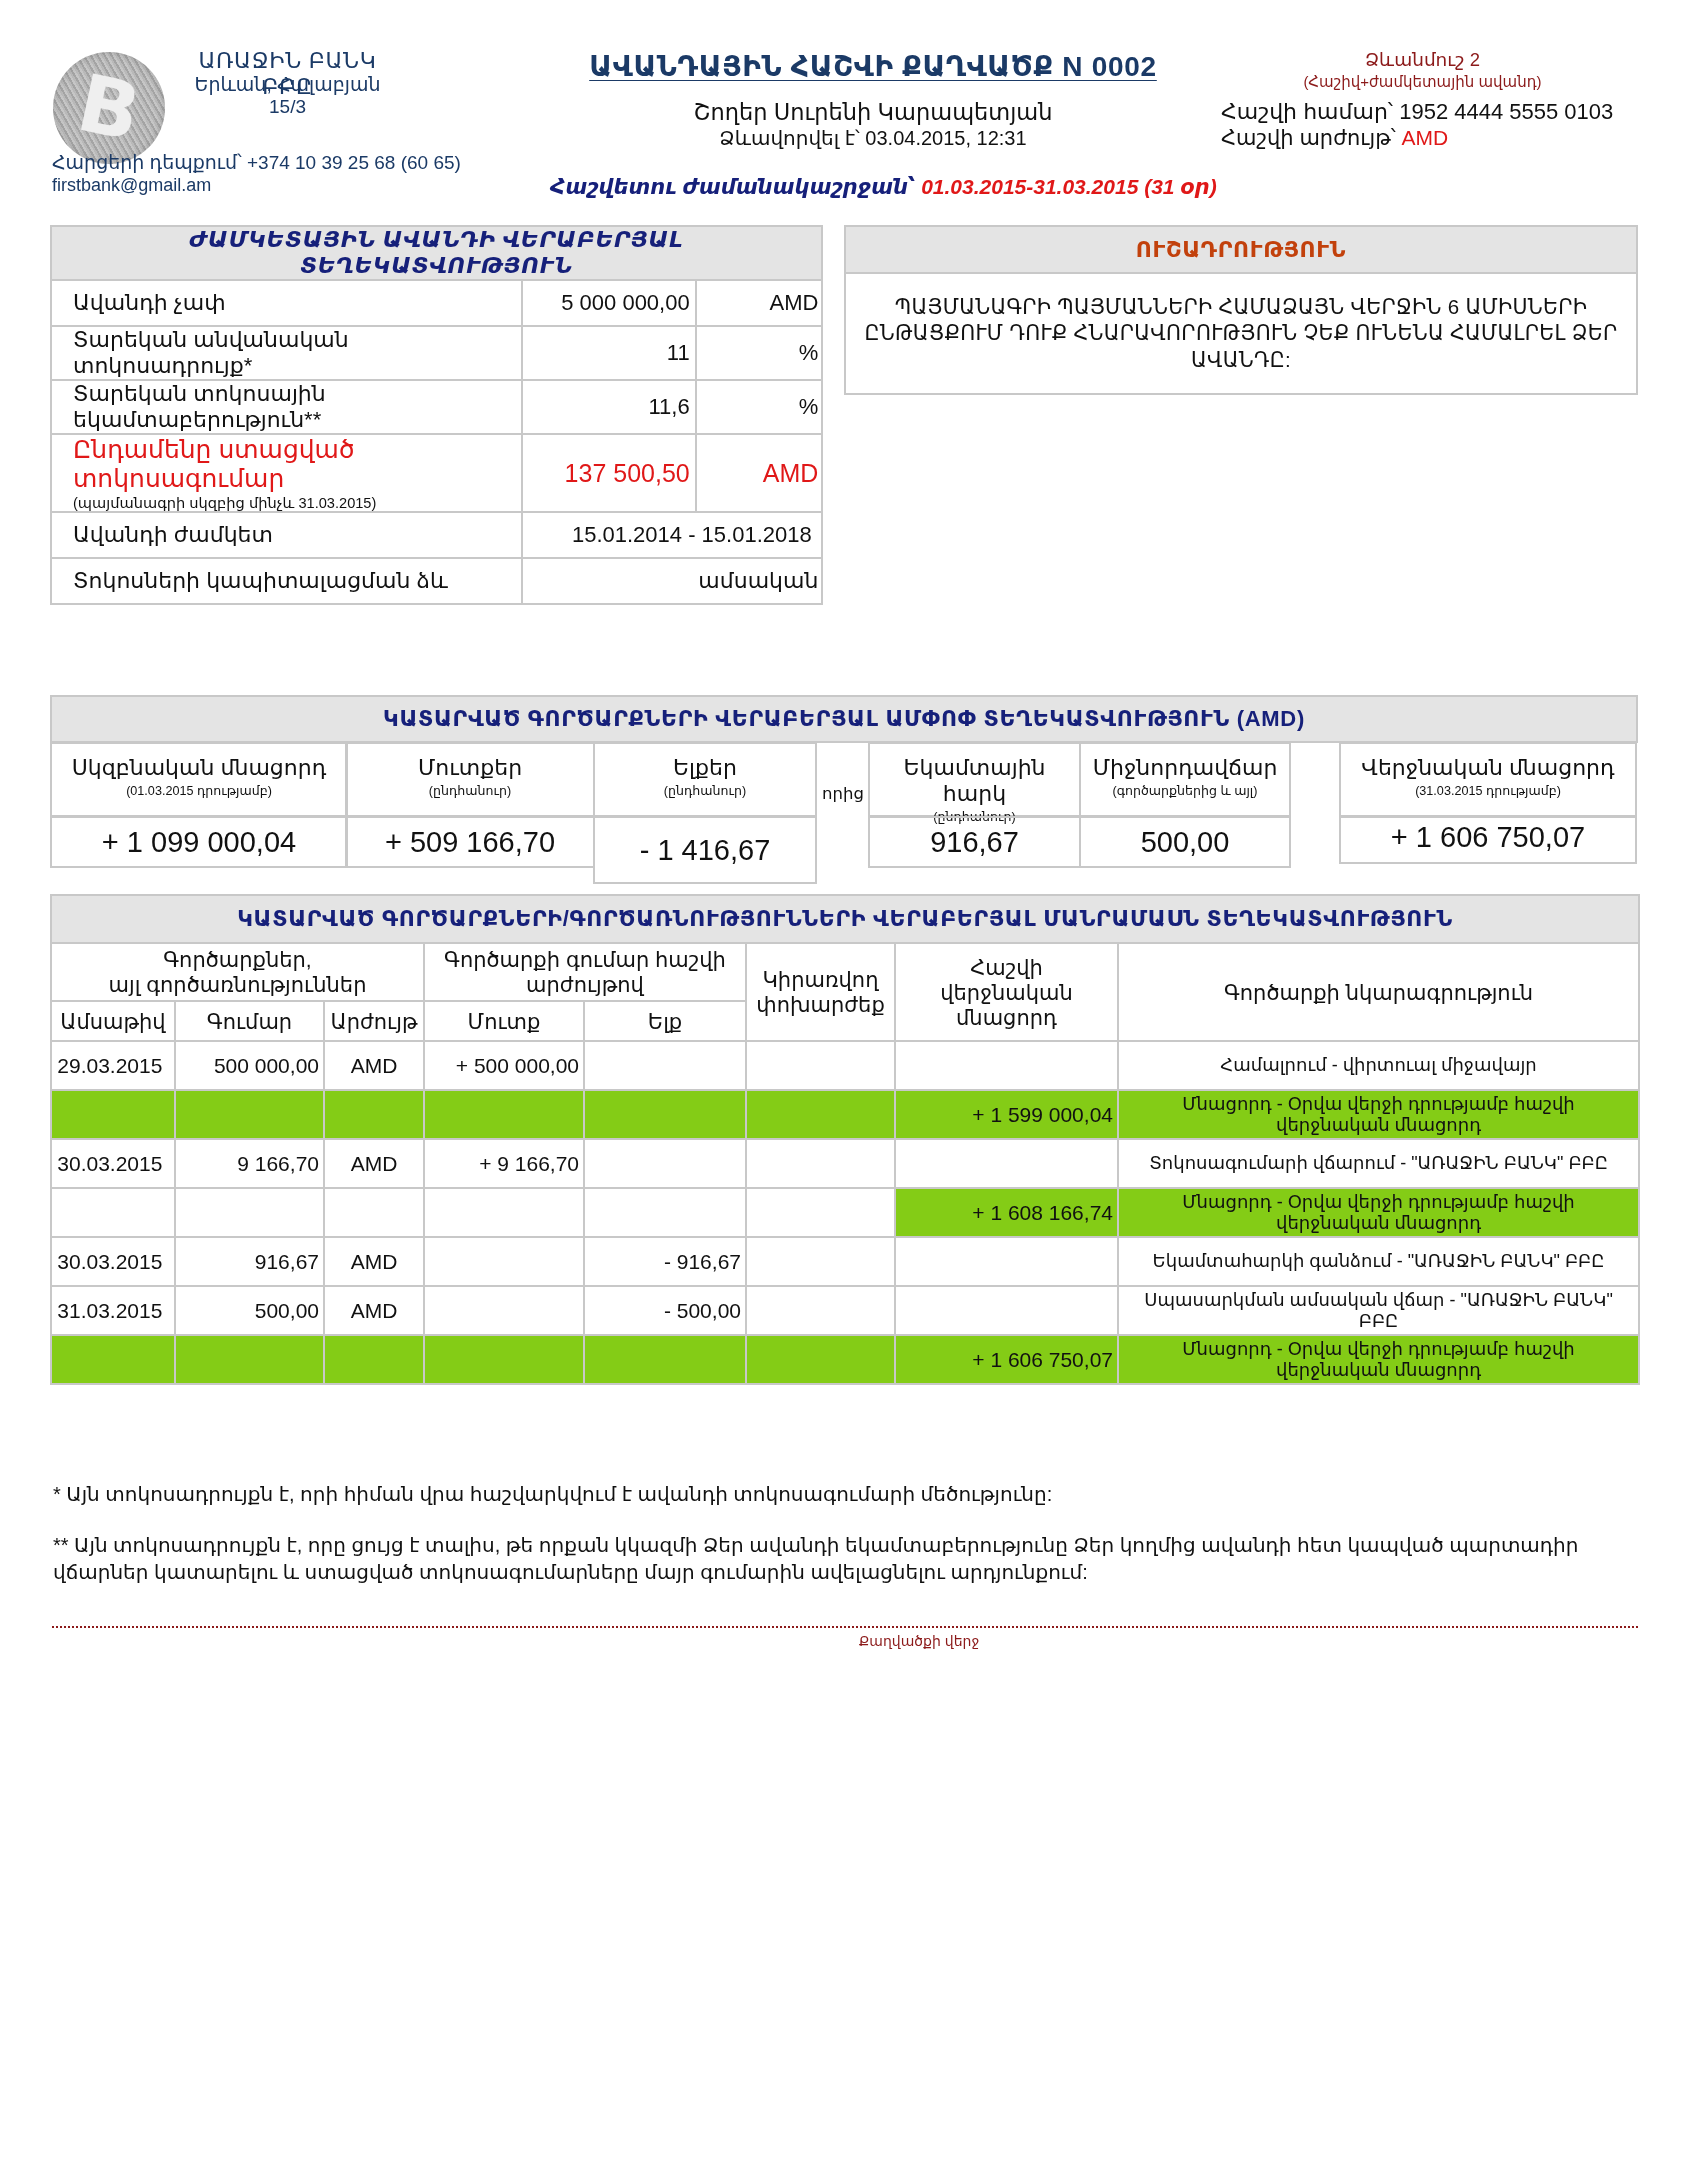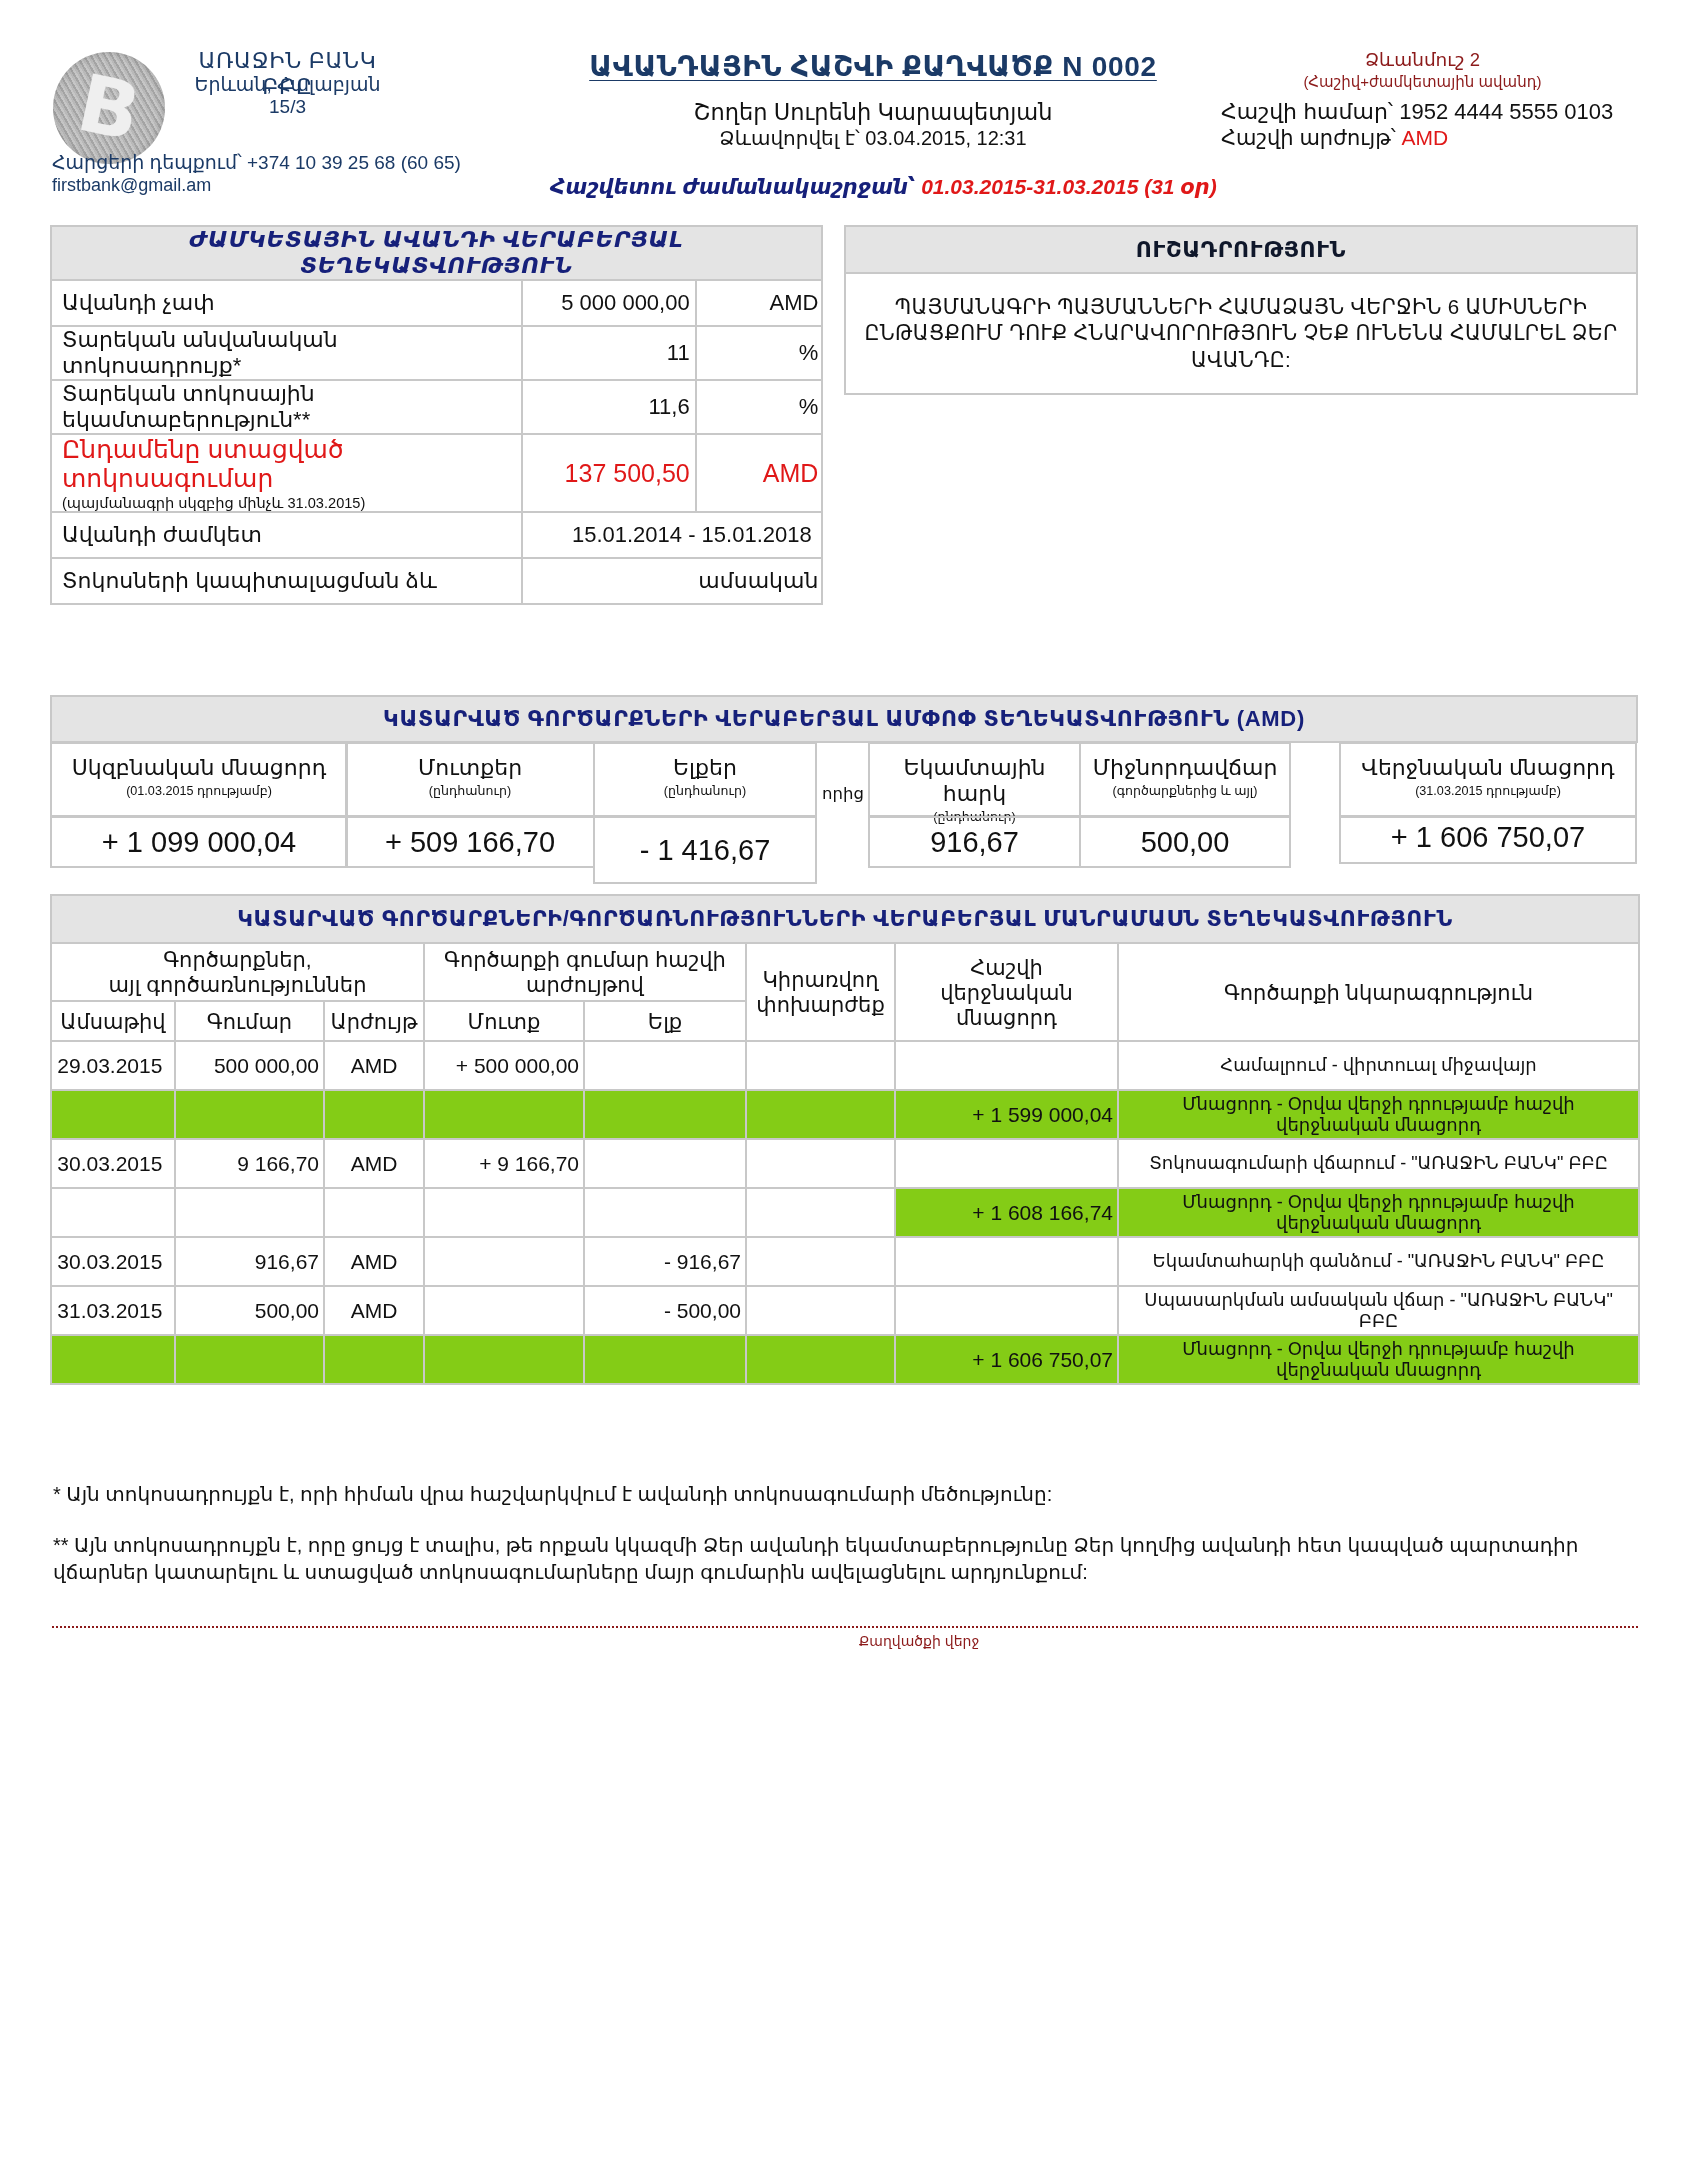--- a/index.html
+++ b/index.html
@@ -55,7 +55,7 @@
 
   
   #attention { position:absolute; left:844px; top:225px; width:794px; }
-  #attention .hcell { height:45px; text-align:center; font-size:22px; font-weight:bold; color:#0f172a; letter-spacing:0.7px; }
+  #attention .hcell { height:45px; text-align:center; font-size:22px; font-weight:bold; color:#c2410c; letter-spacing:0.7px; }
   #attention .body { height:119px; text-align:center; font-size:20.5px; line-height:26.5px; padding:0 12px; letter-spacing:0.3px;border-radius:7px; }
 
   

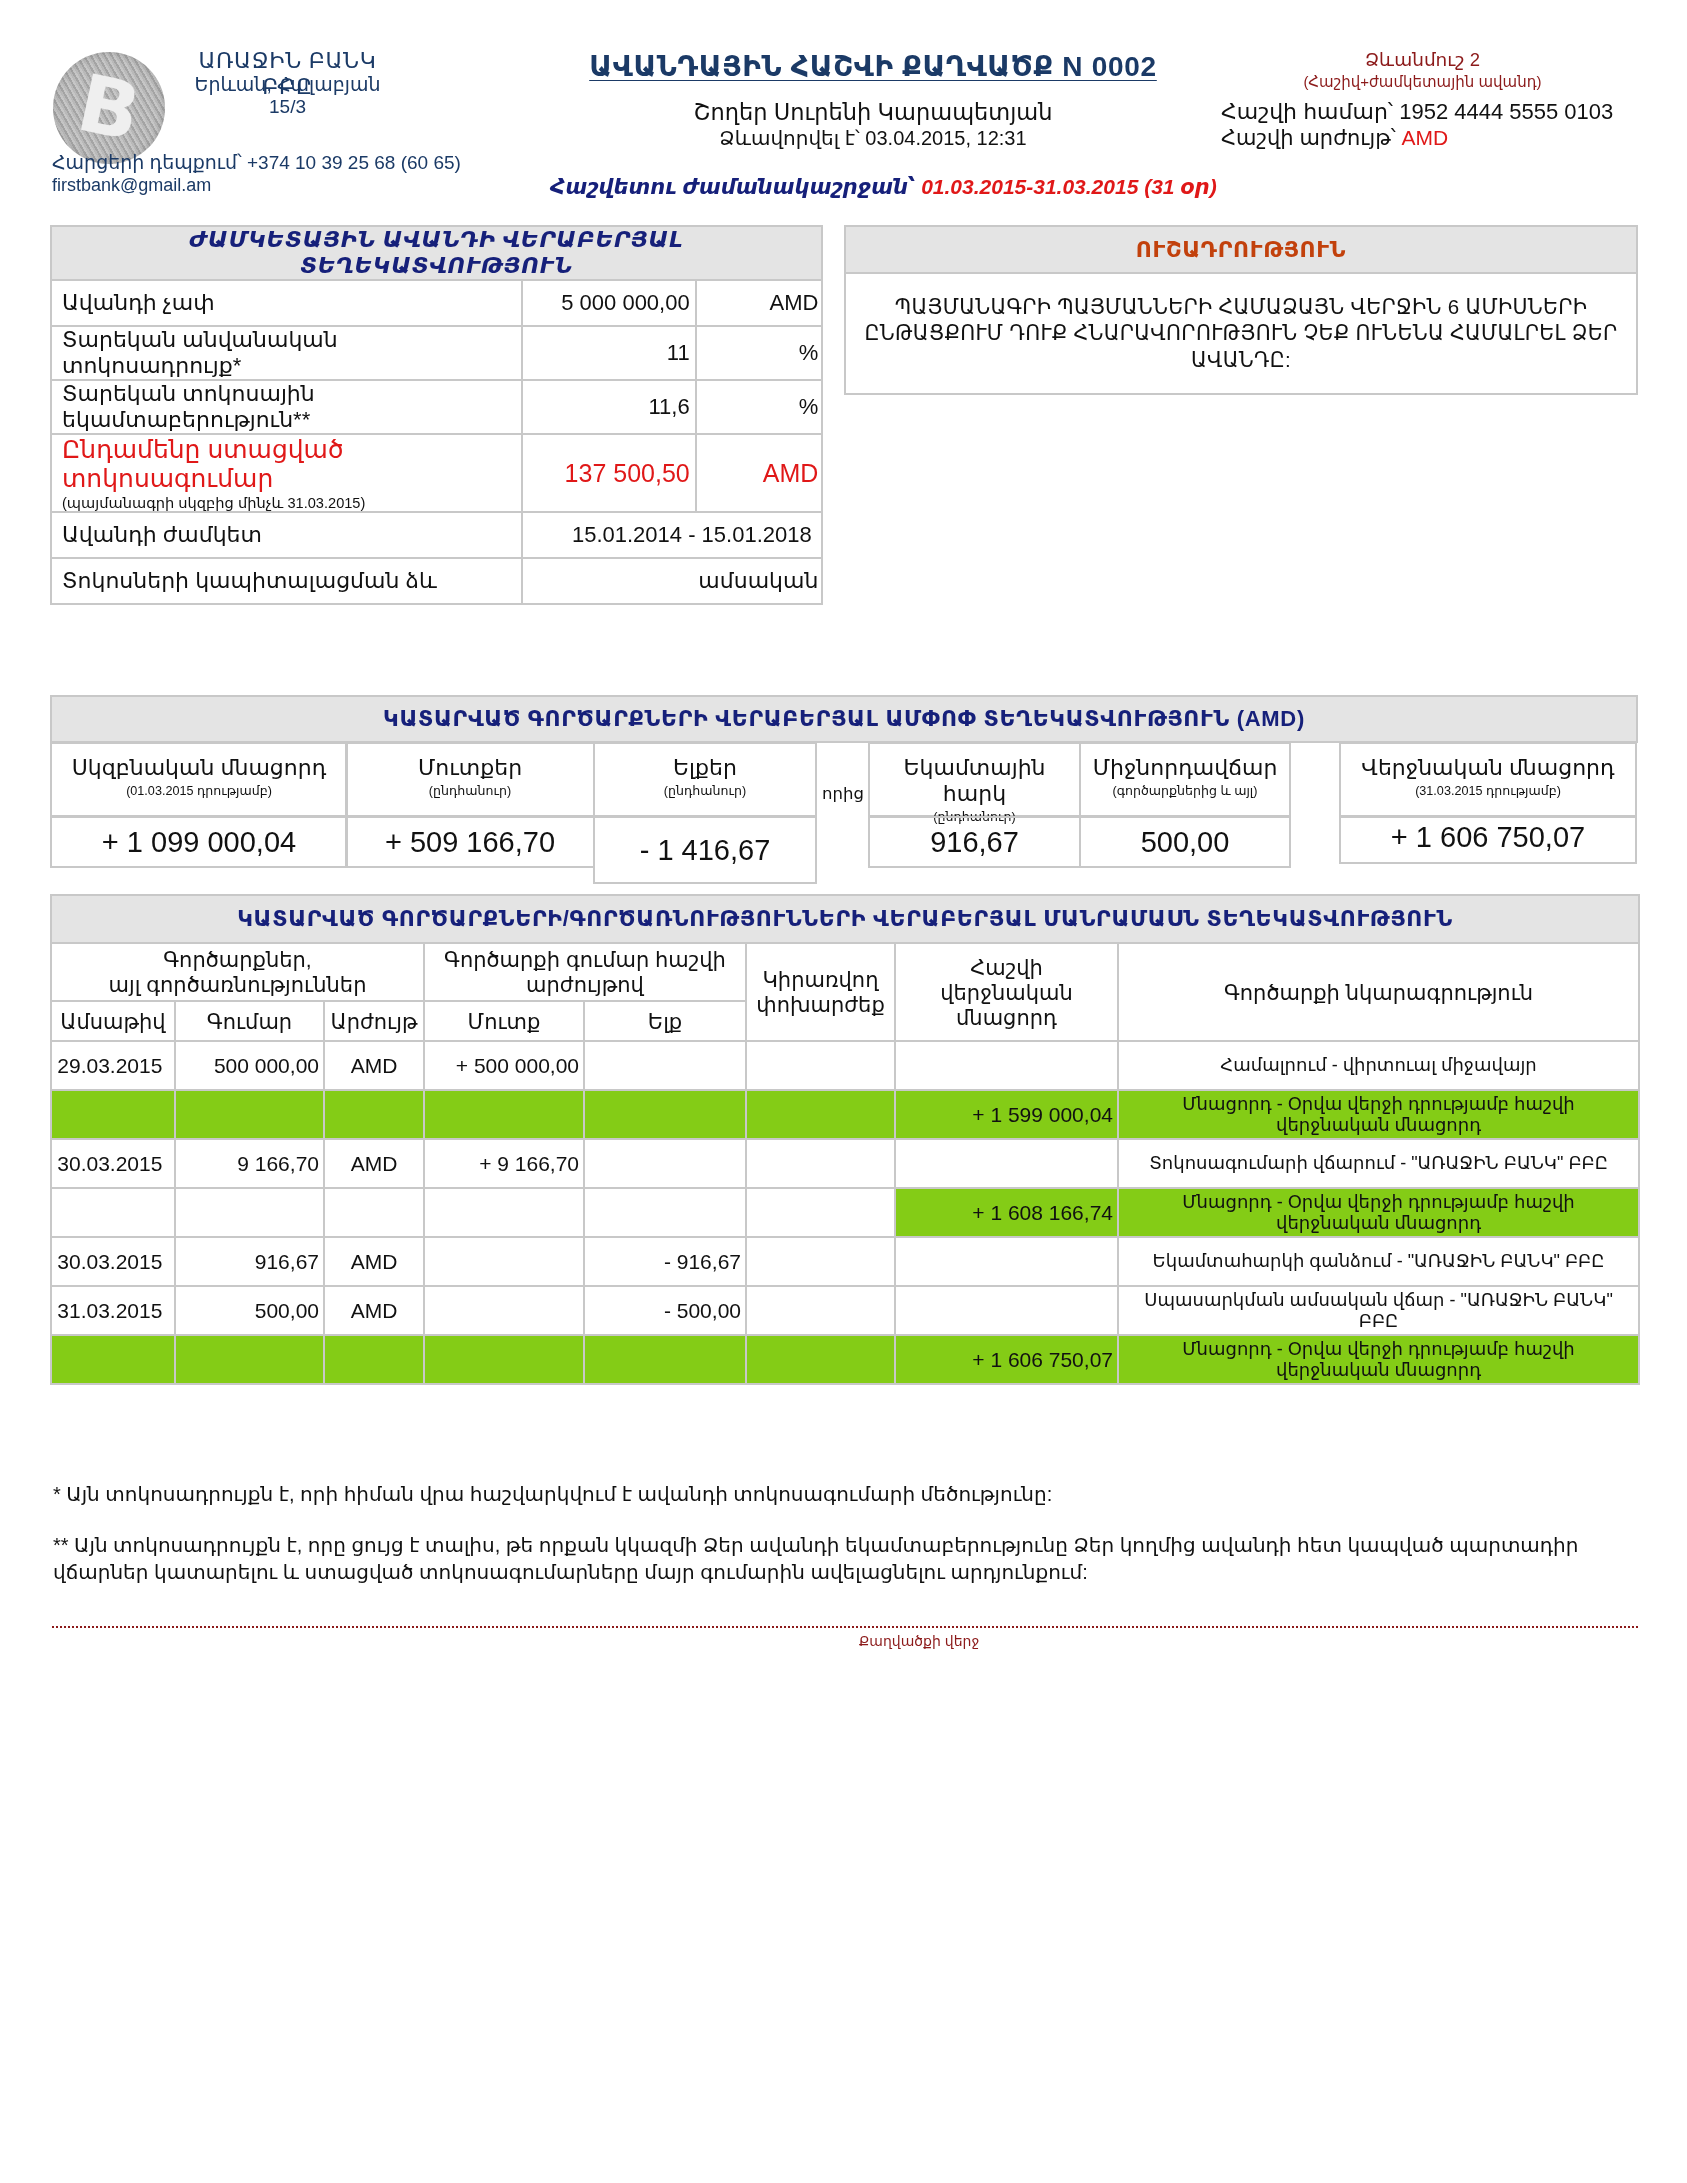--- a/index.html
+++ b/index.html
@@ -45,7 +45,7 @@
   #deposit { position:absolute; left:50px; top:225px; width:771px; }
   #deposit .hcell { height:45px; text-align:center; font-size:22px; font-weight:bold; font-style:italic; color:#16207a; letter-spacing:0.7px; }
   #deposit td { font-size:22px; }
-  #deposit .lab { padding-left:10px;border-radius:21px; }
+  #deposit .lab { padding-left:21px;border-radius:21px; }
   #deposit .val { text-align:right; padding-right:5.3px; }
   #deposit .cur { text-align:right; padding-right:2.6px; }
   #deposit .r1 { height:46px; }

